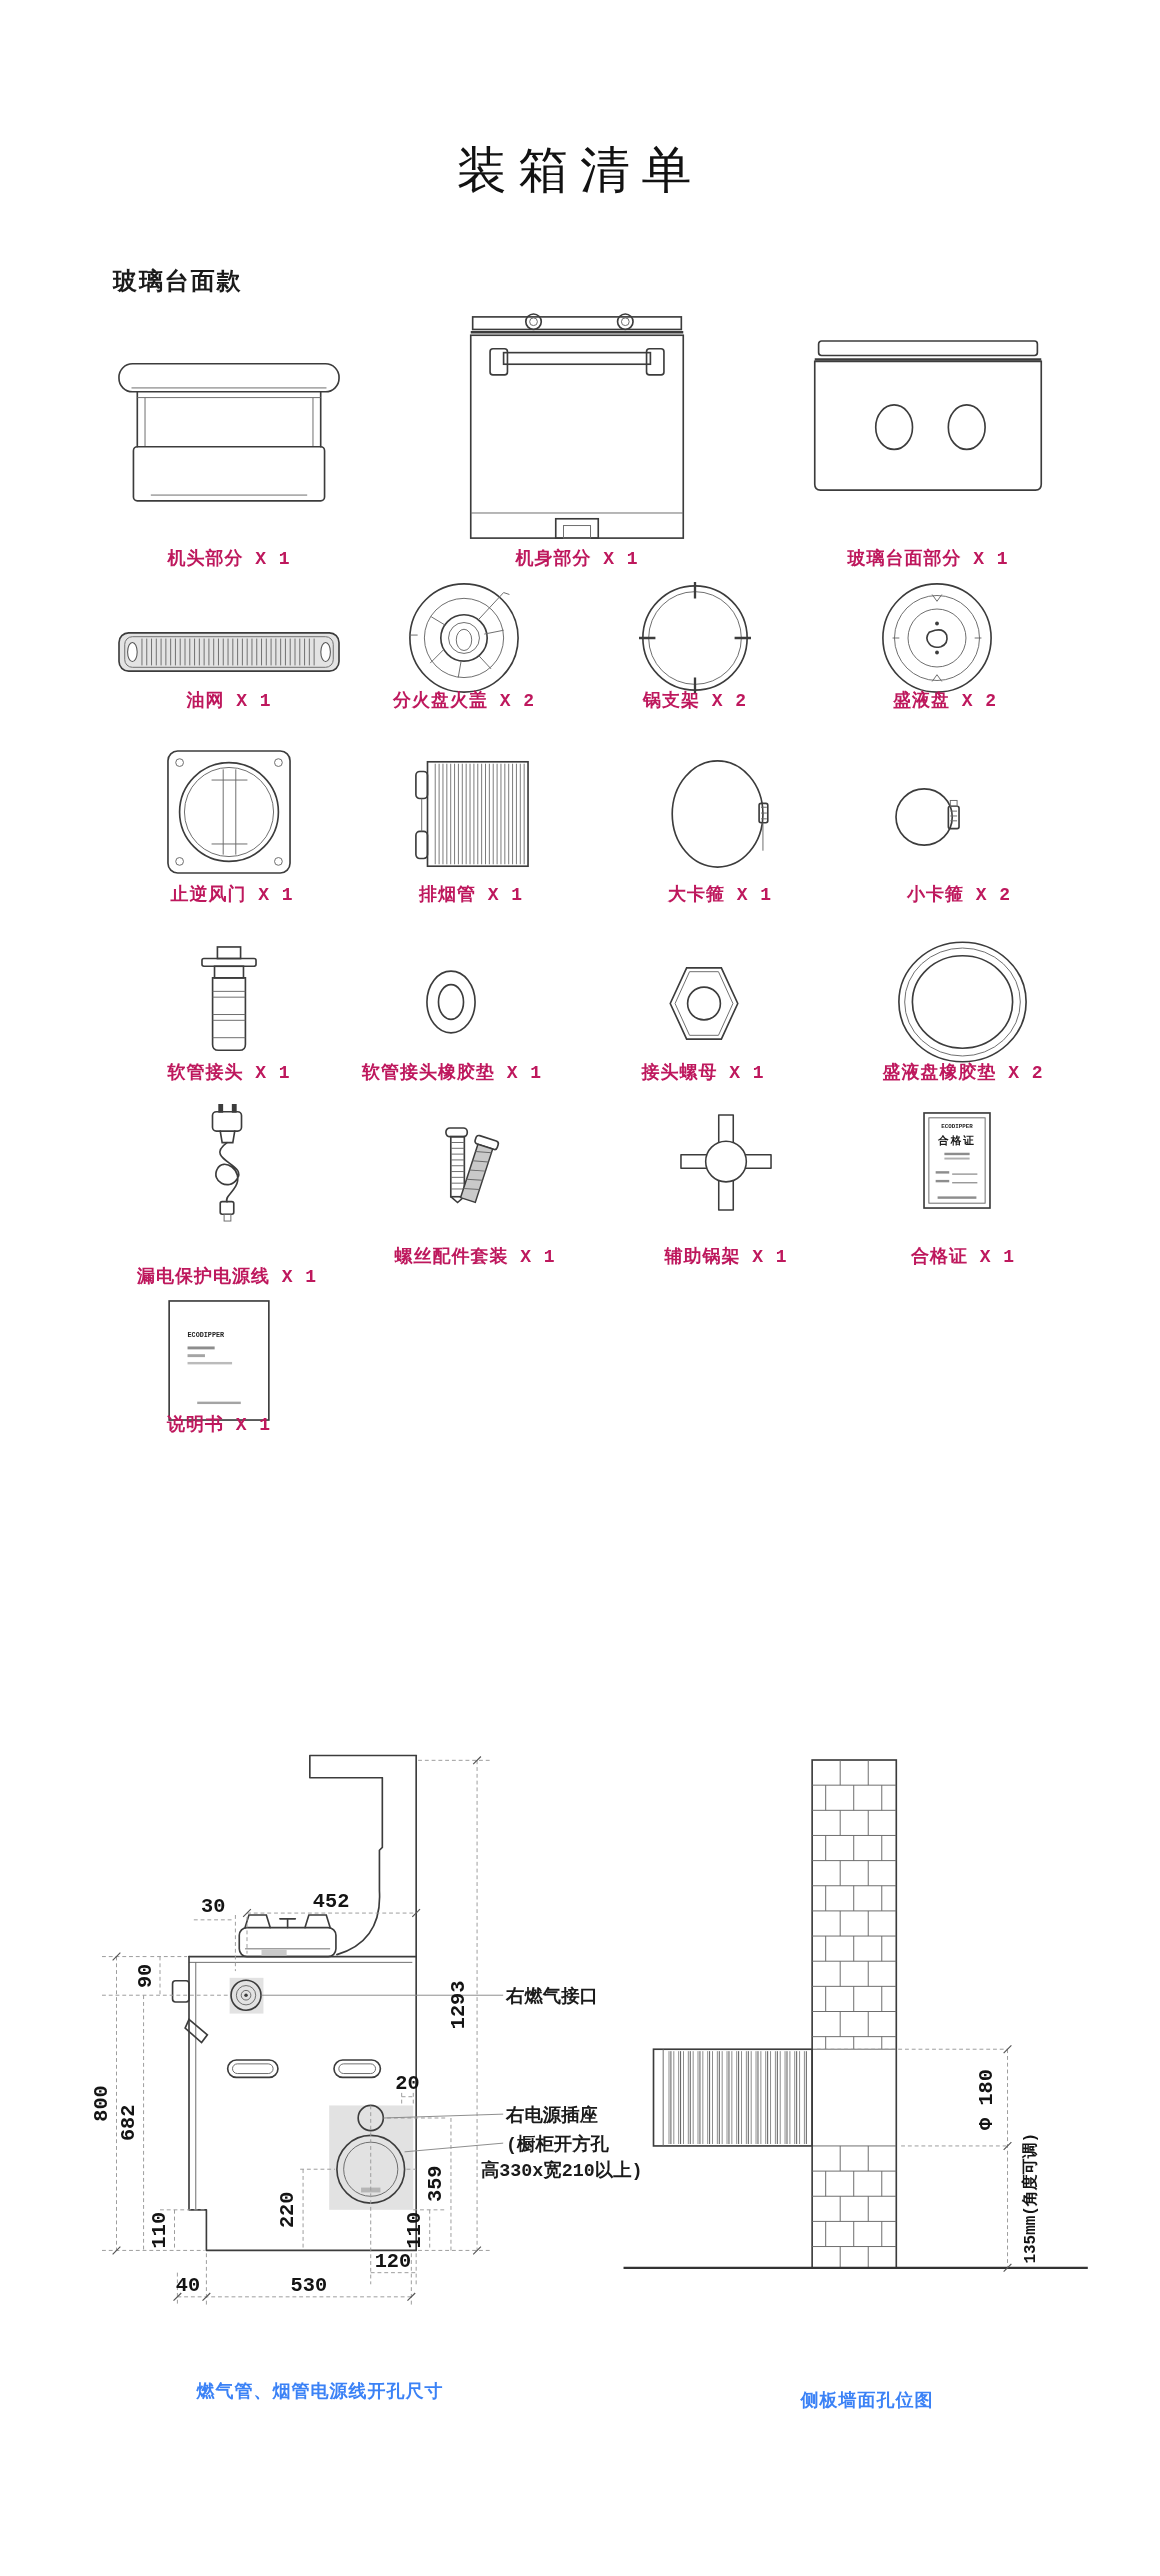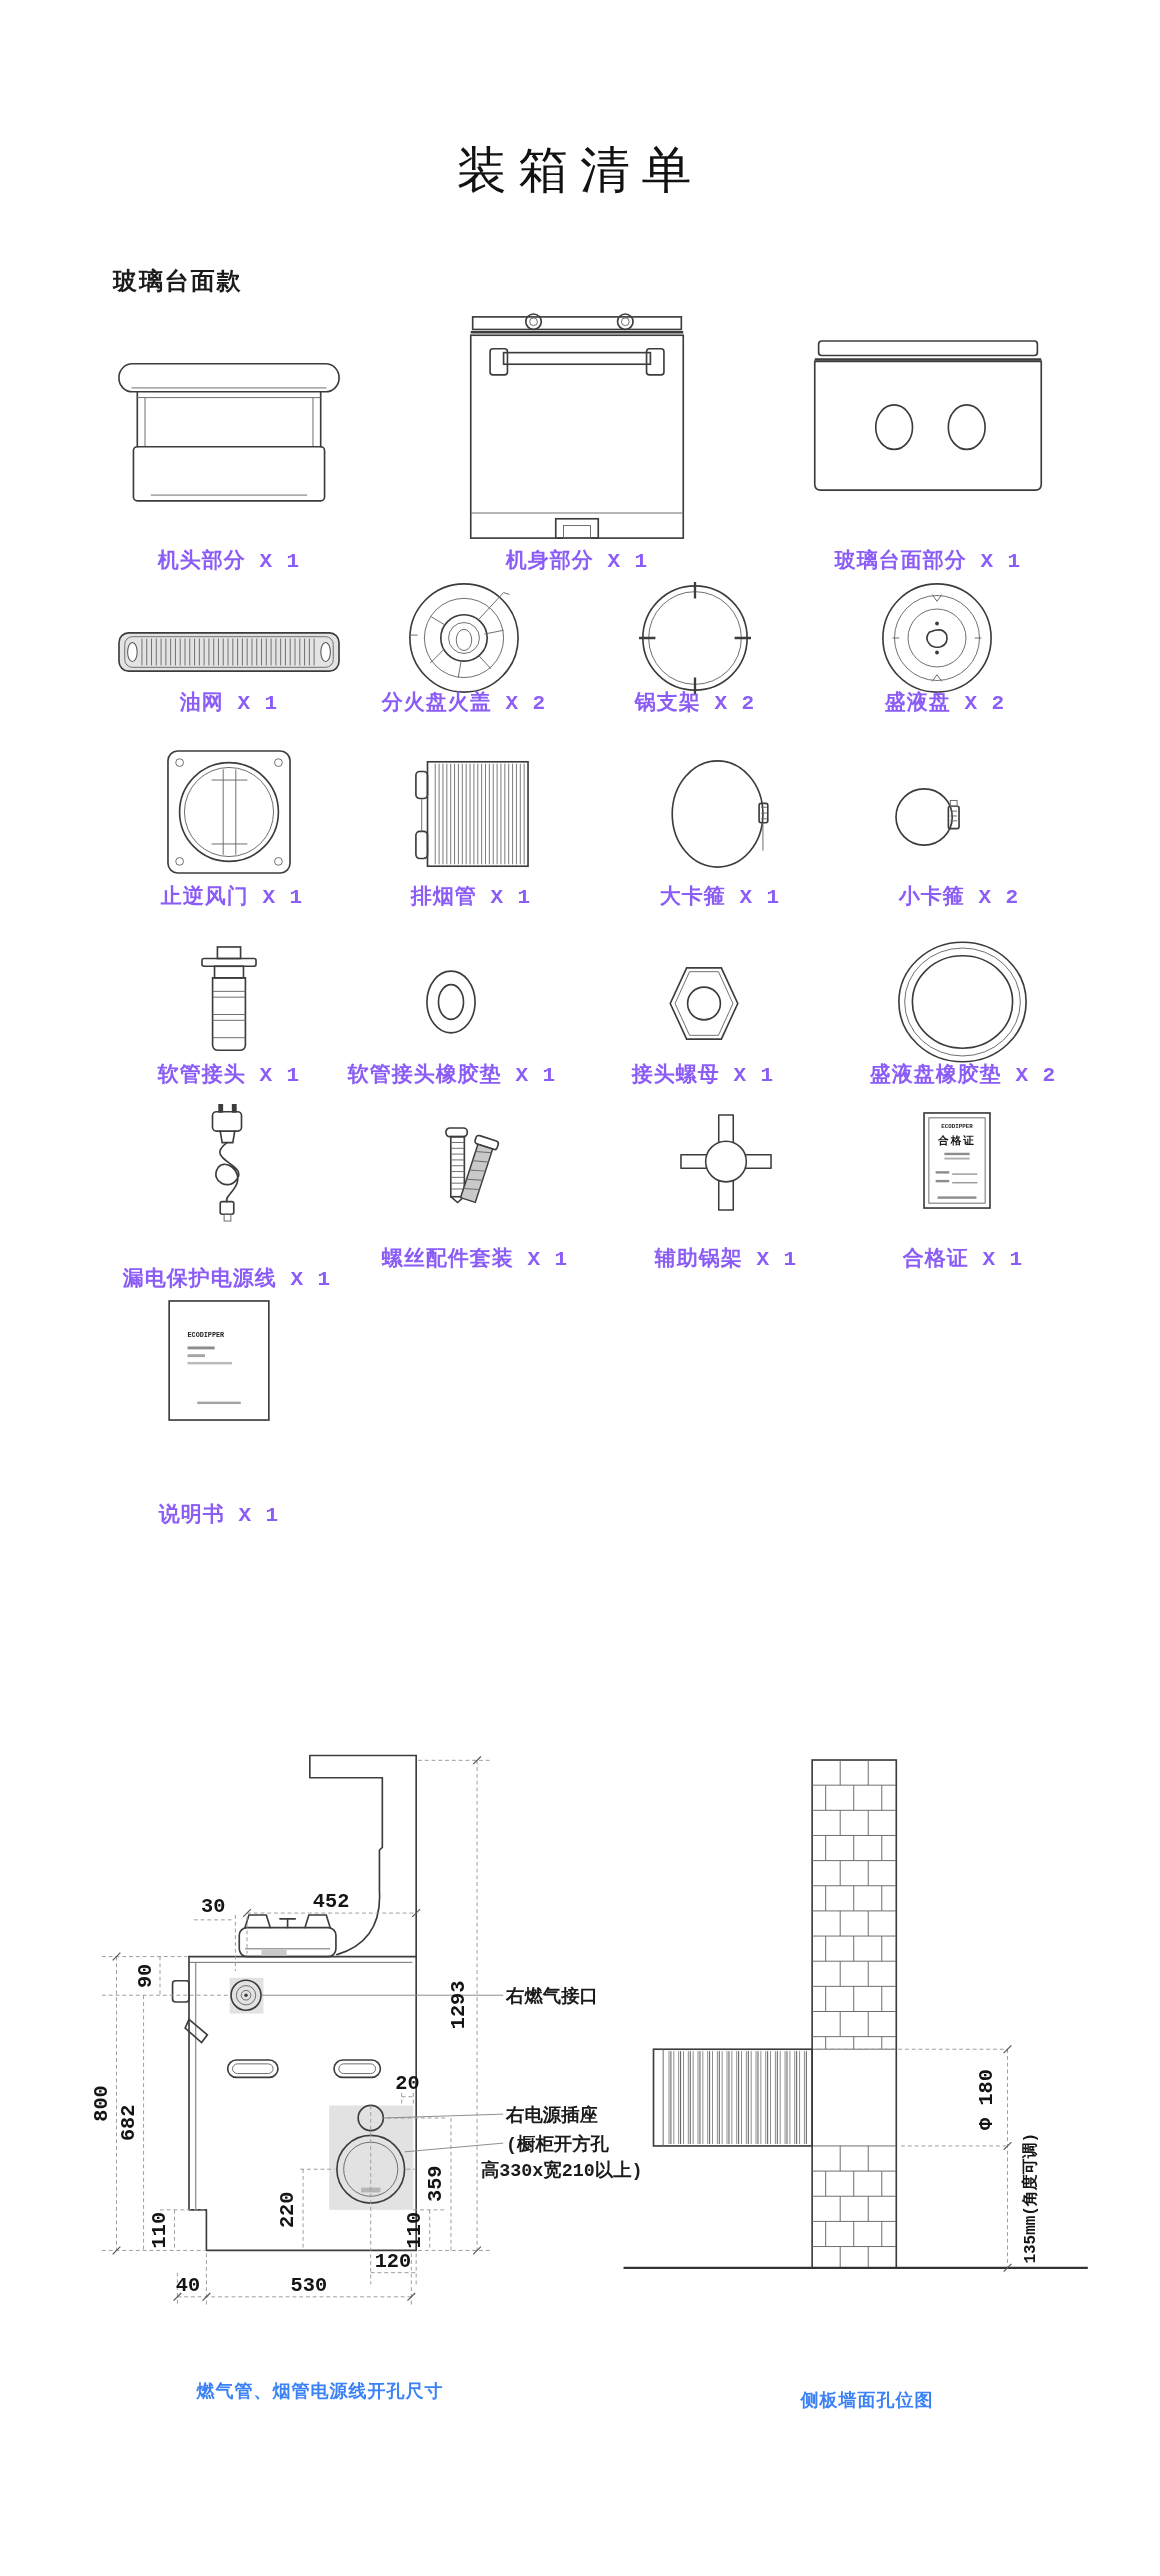--- a/index.html
+++ b/index.html
@@ -8,8 +8,8 @@
   .sect-title{position:absolute;left:580px;transform:translateX(-50%);font-size:50px;
         letter-spacing:11.6px;font-weight:500;color:#121212;white-space:nowrap;}
   .variant{position:absolute;font-size:24px;font-weight:700;color:#1b1b1b;letter-spacing:1.9px;}
-  .ilabel{position:absolute;transform:translateX(-50%);font-size:21px;font-weight:700;
-        color:#8b5cf6;white-space:nowrap;letter-spacing:1px;text-align:right;}
+  .ilabel{position:absolute;transform:translateX(-50%);font-size:18px;font-weight:700;
+        color:#be185d;white-space:nowrap;letter-spacing:1px;text-align:right;}
   .caption{position:absolute;transform:translateX(-50%);font-size:18px;font-weight:700;
         color:#3b82f6;white-space:nowrap;letter-spacing:1px;}
   .draw{position:absolute;}

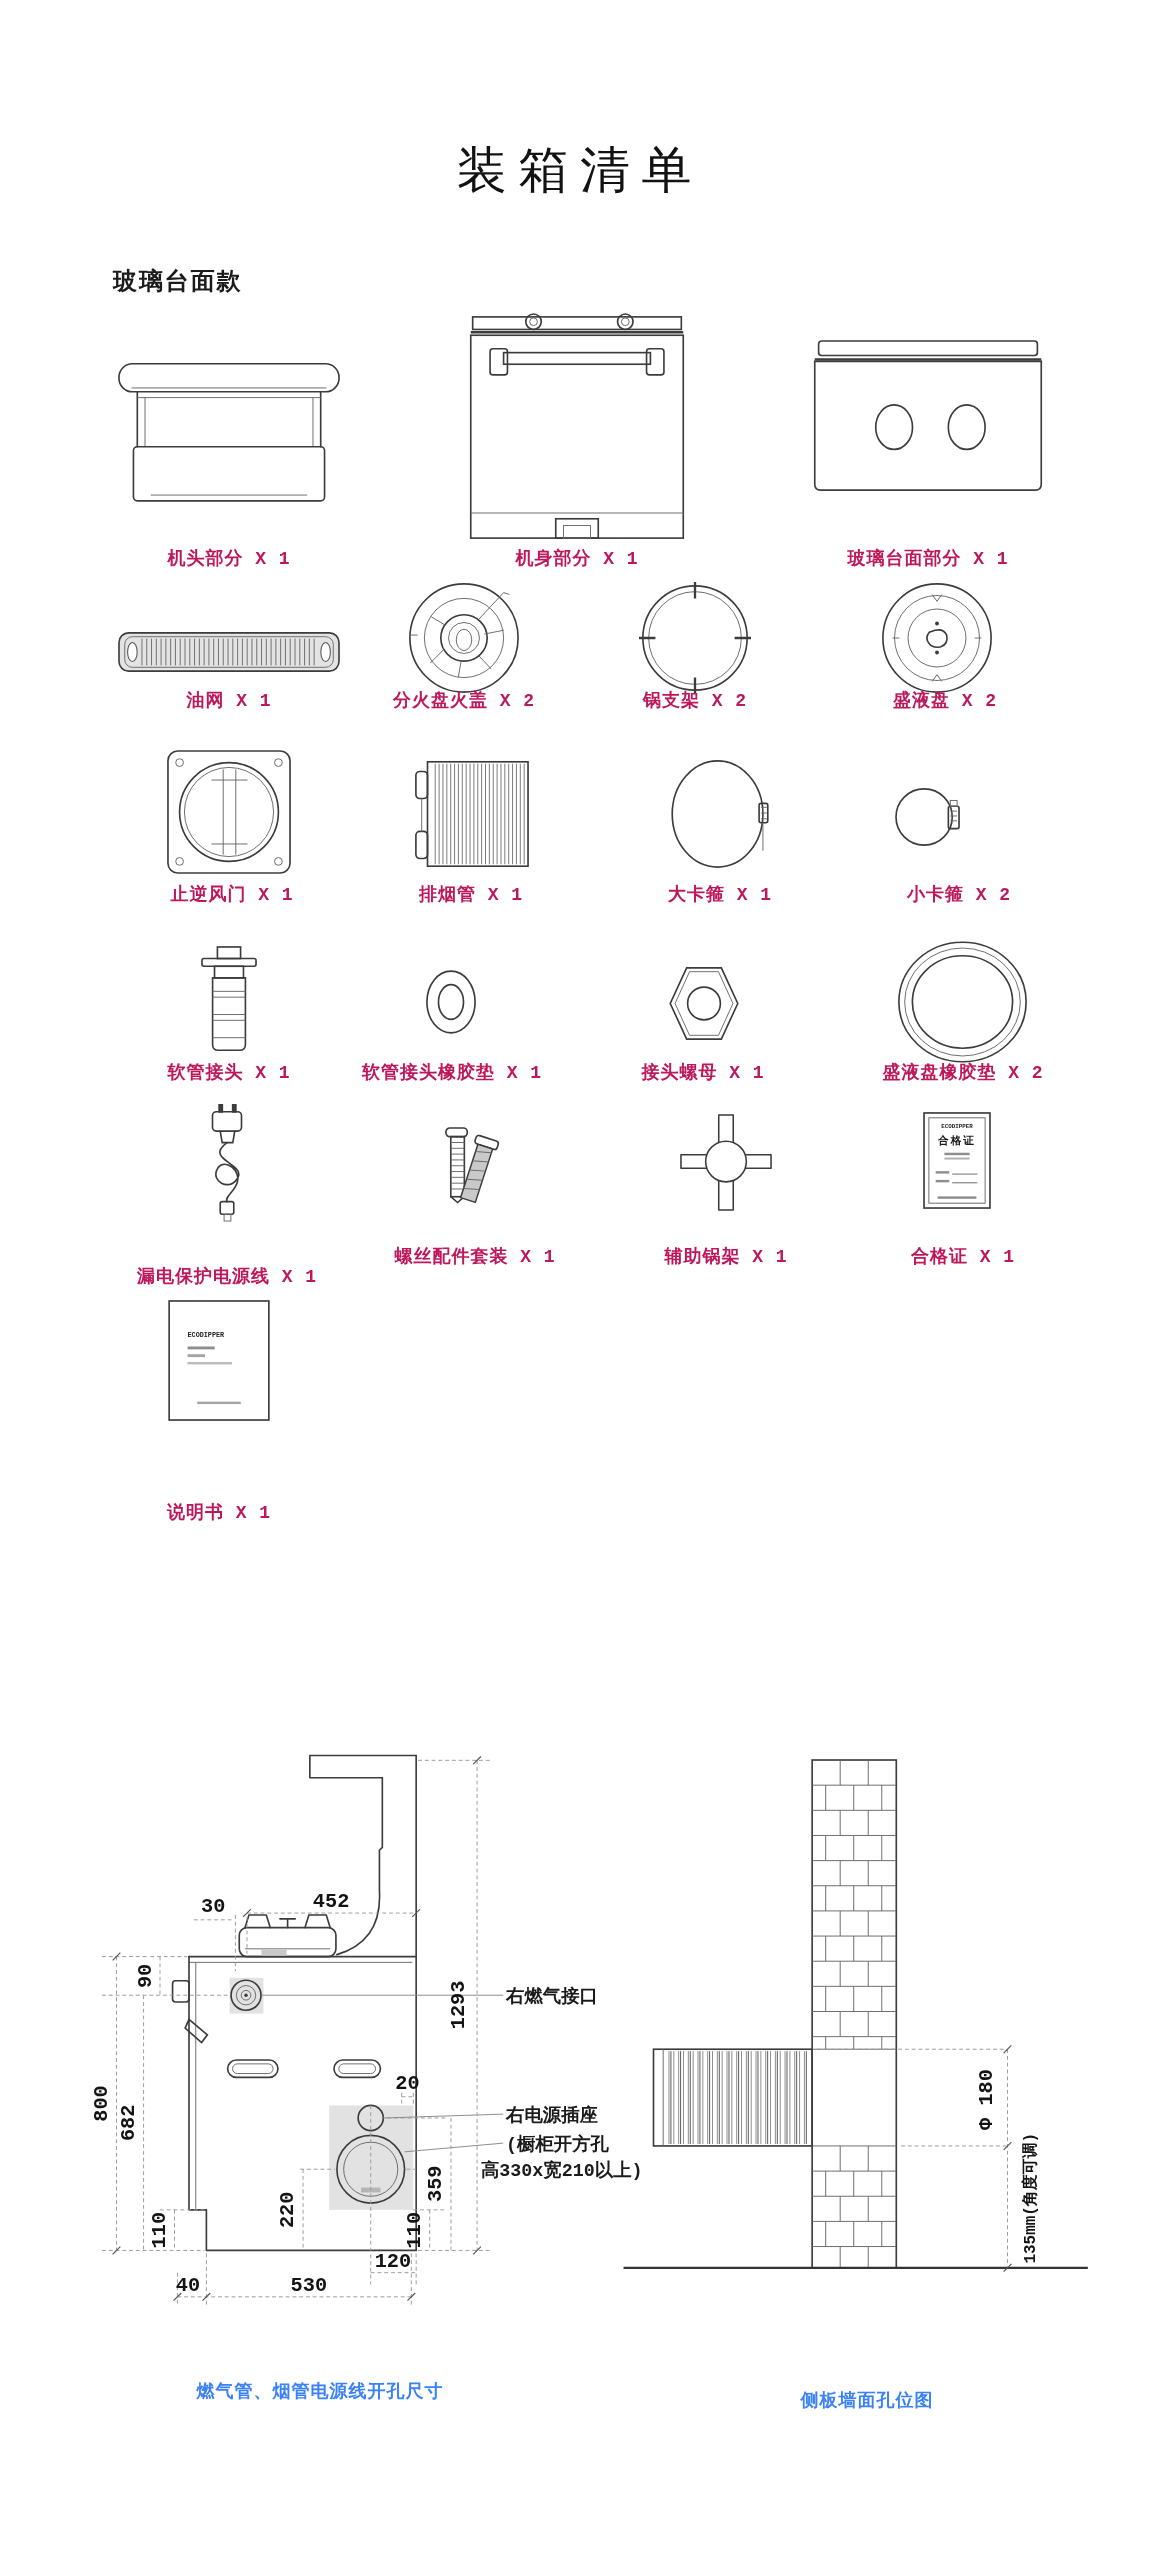--- a/index.html
+++ b/index.html
@@ -264,7 +264,7 @@
   <div class="ilabel" style="left:475px;top:1244px;">螺丝配件套装 X 1</div>
   <div class="ilabel" style="left:726px;top:1244px;">辅助锅架 X 1</div>
   <div class="ilabel" style="left:963px;top:1244px;">合格证 X 1</div>
-  <div class="ilabel" style="left:219px;top:1500px;">说明书 X 1</div>
+  <div class="ilabel" style="left:219px;top:1412px;">说明书 X 1</div>
 
 
   <div class="draw" style="left:68px;top:1712px;">

